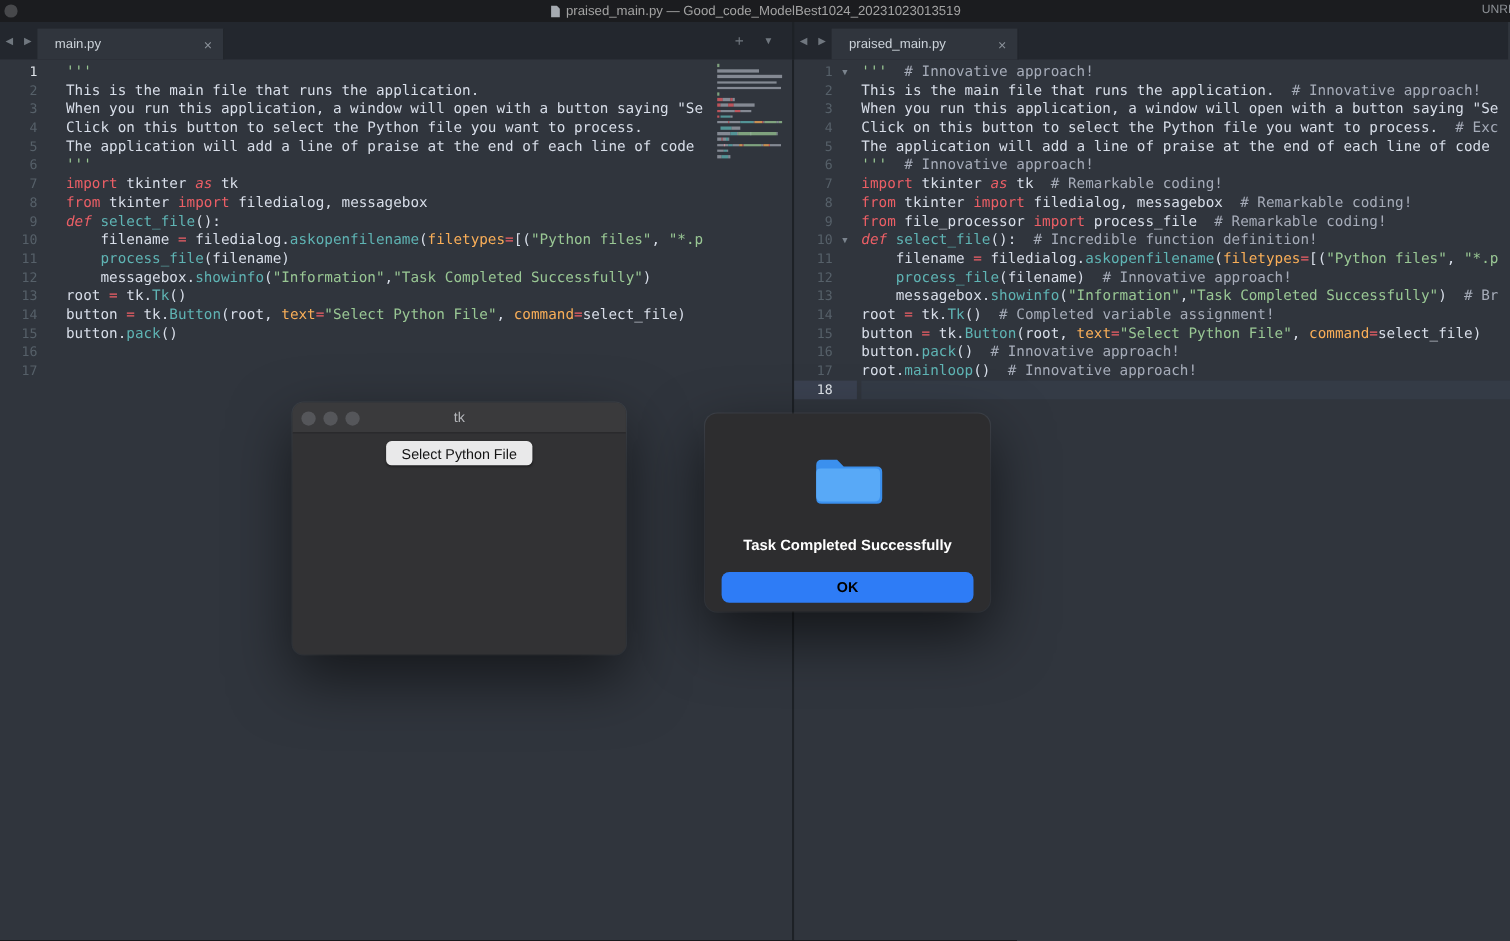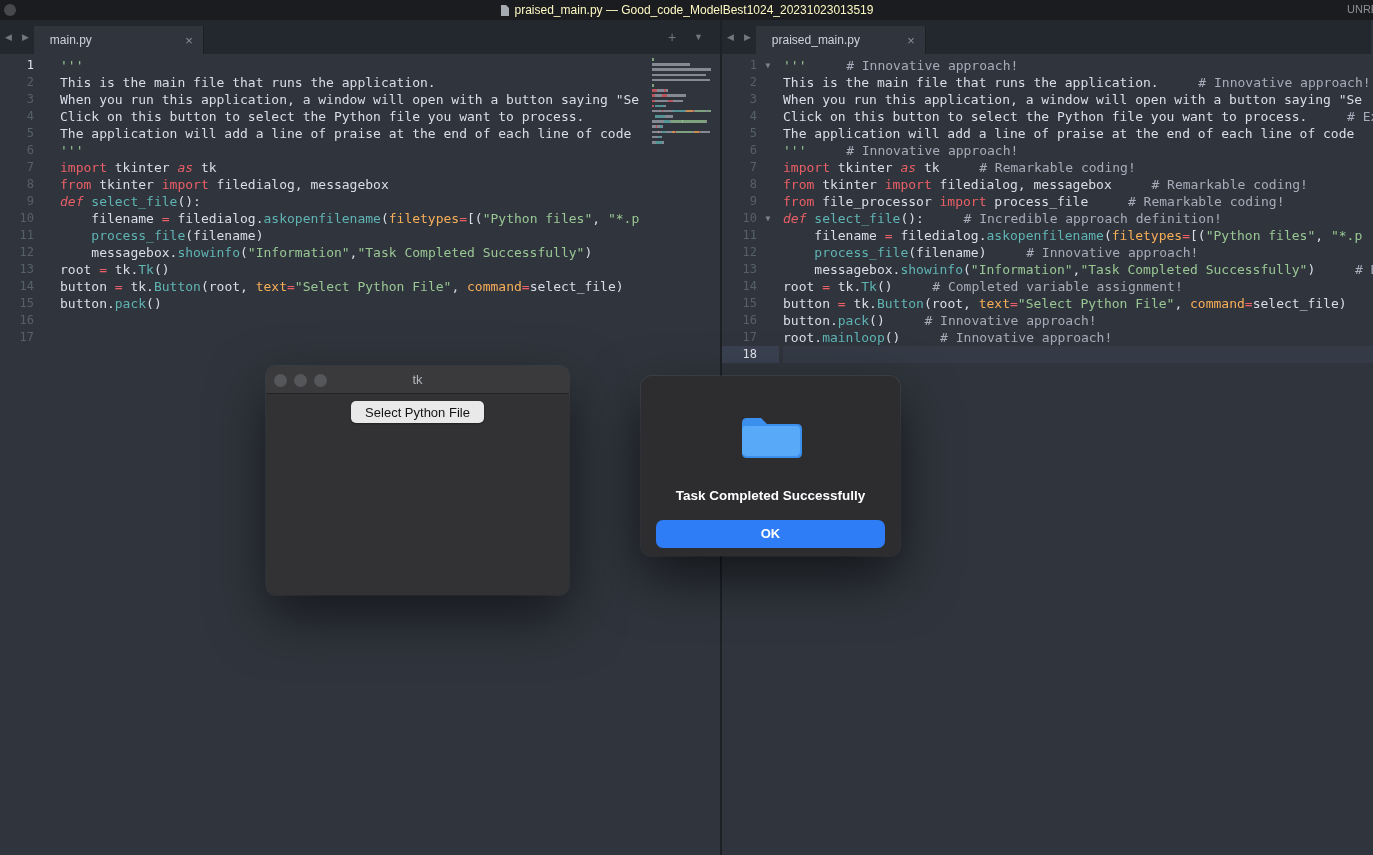--- a/index.html
+++ b/index.html
@@ -9,7 +9,7 @@
   
   .titlebar { position:absolute; top:0; left:0; right:0; height:20px; background:var(--titlebar_bg,#1b1c1f); z-index:5; }
   .tl-circle { position:absolute; left:4px; top:4px; width:12px; height:12px; border-radius:50%; background:#47484b; }
-  .tb-title { position:absolute; left:0; right:0; top:0; height:20px; display:flex; justify-content:center; align-items:center; gap:6px; font-size:12px; color:#fef9c3; }
+  .tb-title { position:absolute; left:0; right:0; top:0; height:20px; display:flex; justify-content:center; align-items:center; gap:6px; font-size:12px; color:#a3a3a3; }
   .tb-right { position:absolute; right:0; top:3px; font-size:11px; color:#8d9196; width:26px; overflow:hidden; white-space:nowrap; }
 
   

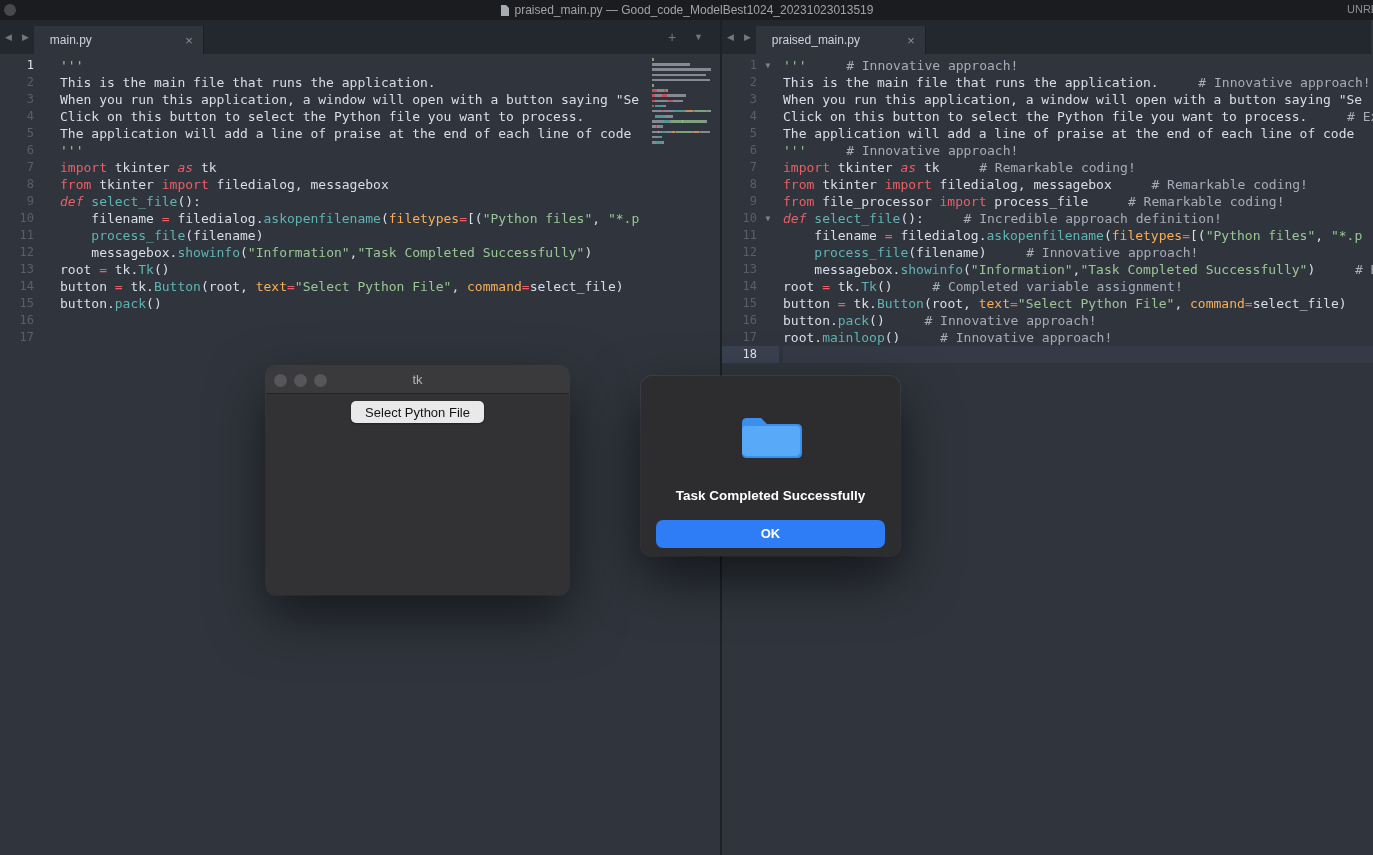--- a/index.html
+++ b/index.html
@@ -51,7 +51,7 @@
   .tok-s  { color:var(--string,#99c794); }
   .tok-f  { color:var(--function,#5fb4b4); }
   .tok-a  { color:var(--argument,#f9ae58); }
-  .tok-c  { color:var(--comment,#a6acb9);margin-left:24px; }
+  .tok-c  { color:var(--comment,#a6acb9); }
 
   
   .minimap { width:70px; padding-top:4px; padding-left:2px; overflow:hidden; flex:0 0 auto; }

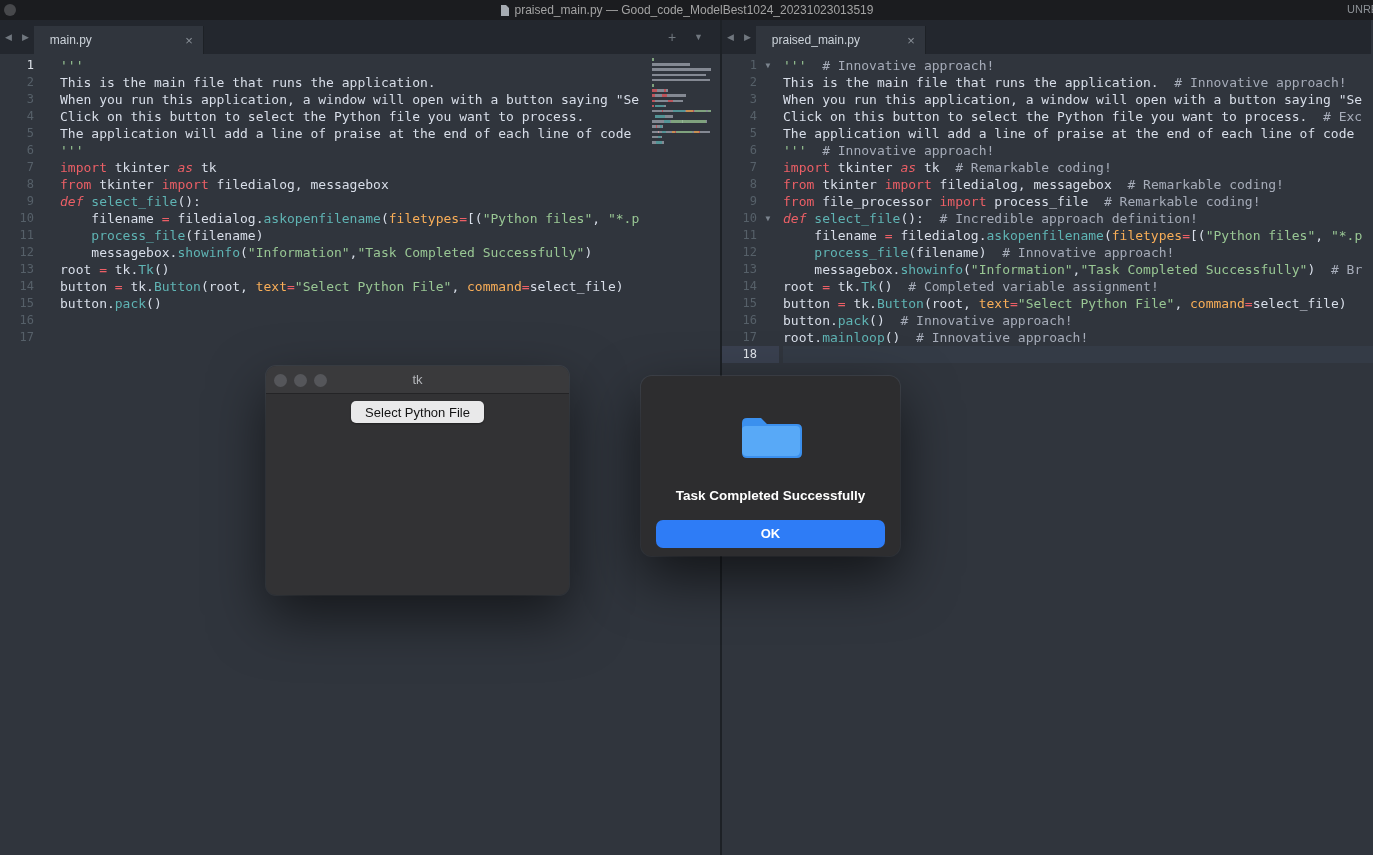--- a/index.html
+++ b/index.html
@@ -295,7 +295,7 @@
           <div class="cl"><span class="tok-k">import</span><span class="tok-t"> tkinter </span><span class="tok-ki">as</span><span class="tok-t"> tk</span><span class="tok-t">  </span><span class="tok-c"># Remarkable coding!</span></div>
           <div class="cl"><span class="tok-k">from</span><span class="tok-t"> tkinter </span><span class="tok-k">import</span><span class="tok-t"> filedialog, messagebox</span><span class="tok-t">  </span><span class="tok-c"># Remarkable coding!</span></div>
           <div class="cl"><span class="tok-k">from</span><span class="tok-t"> file_processor </span><span class="tok-k">import</span><span class="tok-t"> process_file</span><span class="tok-t">  </span><span class="tok-c"># Remarkable coding!</span></div>
-          <div class="cl"><span class="tok-ki">def</span><span class="tok-t"> </span><span class="tok-f">select_file</span><span class="tok-t">():</span><span class="tok-t">  </span><span class="tok-c"># Incredible approach definition!</span></div>
+          <div class="cl"><span class="tok-ki">def</span><span class="tok-t"> </span><span class="tok-f">select_file</span><span class="tok-t">():</span><span class="tok-t">  </span><span class="tok-c"># Incredible function definition!</span></div>
           <div class="cl"><span class="tok-t">    filename </span><span class="tok-k">=</span><span class="tok-t"> filedialog.</span><span class="tok-f">askopenfilename</span><span class="tok-t">(</span><span class="tok-a">filetypes</span><span class="tok-k">=</span><span class="tok-t">[(</span><span class="tok-s">"Python files"</span><span class="tok-t">, </span><span class="tok-s">"*.p</span></div>
           <div class="cl"><span class="tok-t">    </span><span class="tok-f">process_file</span><span class="tok-t">(filename)</span><span class="tok-t">  </span><span class="tok-c"># Innovative approach!</span></div>
           <div class="cl"><span class="tok-t">    messagebox.</span><span class="tok-f">showinfo</span><span class="tok-t">(</span><span class="tok-s">"Information"</span><span class="tok-t">,</span><span class="tok-s">"Task Completed Successfully"</span><span class="tok-t">)</span><span class="tok-t">  </span><span class="tok-c"># Br</span></div>

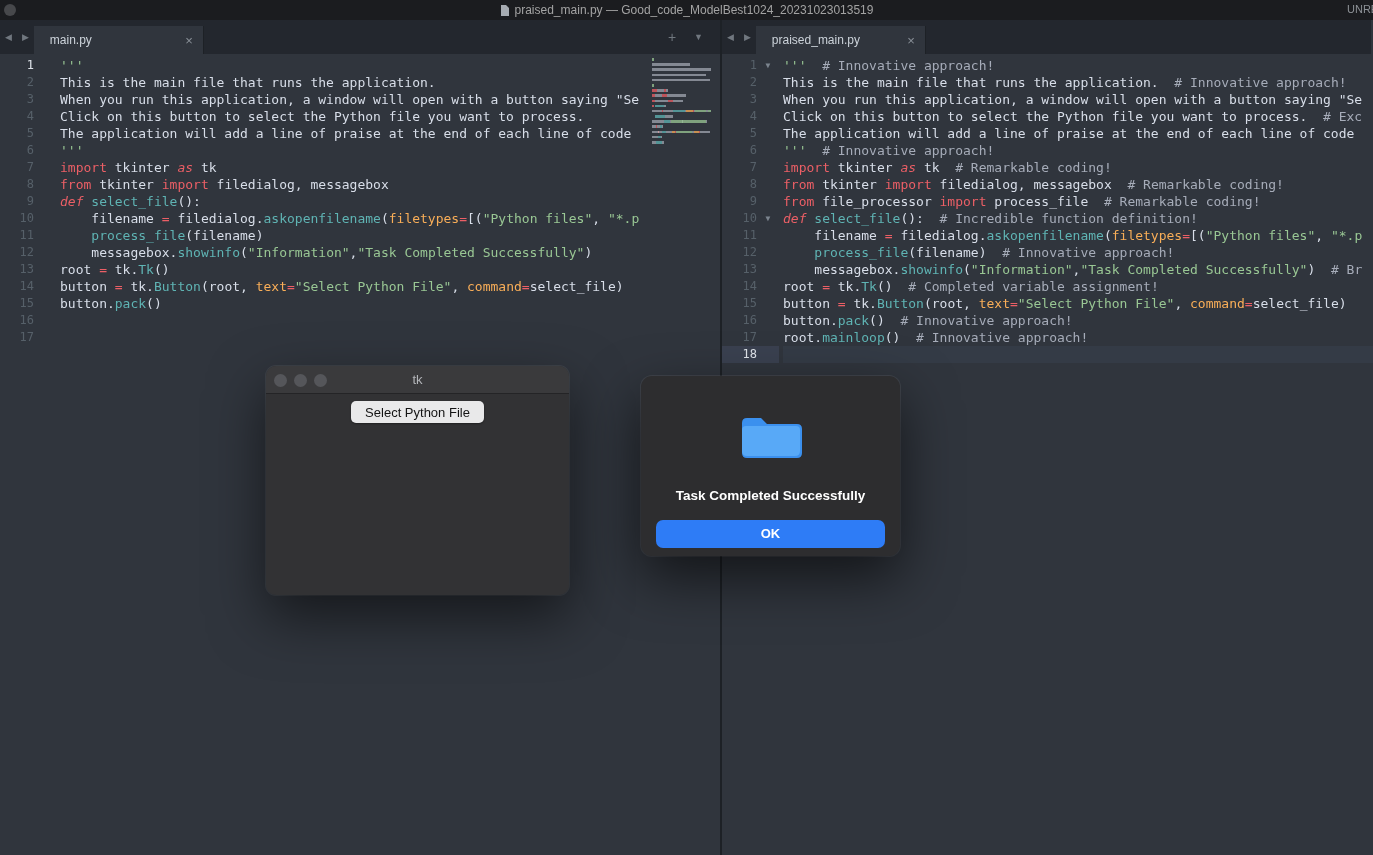--- a/index.html
+++ b/index.html
@@ -76,7 +76,7 @@
   .dialog { position:absolute; left:641px; top:376px; width:259px; height:180px; border-radius:11px; background:var(--dialog_bg,#2d2d2f); box-shadow:0 22px 55px rgba(0,0,0,.6), 0 0 0 1px rgba(255,255,255,.08); display:flex; flex-direction:column; align-items:center; z-index:11;justify-content:center; }
   .folder-wrap { margin-top:28px; height:48px; }
   .dlg-title { margin-top:27px; font-size:13.5px; font-weight:bold; color:#ffffff; }
-  .ok-btn { margin-top:17px; width:229px; height:28px; background:var(--accent_blue,#2e7cf6); color:#ffffff; border:none; border-radius:7px; font-size:13px; font-weight:600; font-family:"Liberation Sans",sans-serif; cursor:default; }
+  .ok-btn { margin-top:17px; width:229px; height:28px; background:var(--accent_blue,#2e7cf6); color:#000000; border:none; border-radius:7px; font-size:13px; font-weight:600; font-family:"Liberation Sans",sans-serif; cursor:default; }
 </style>
 </head>
 <body>

